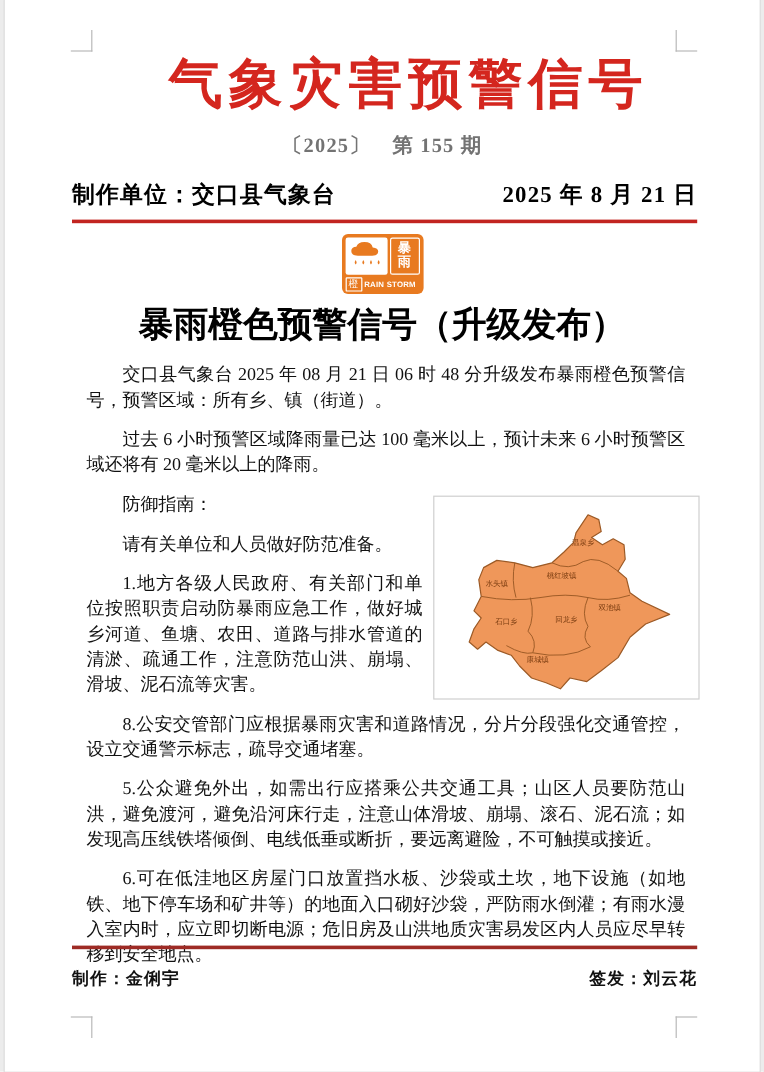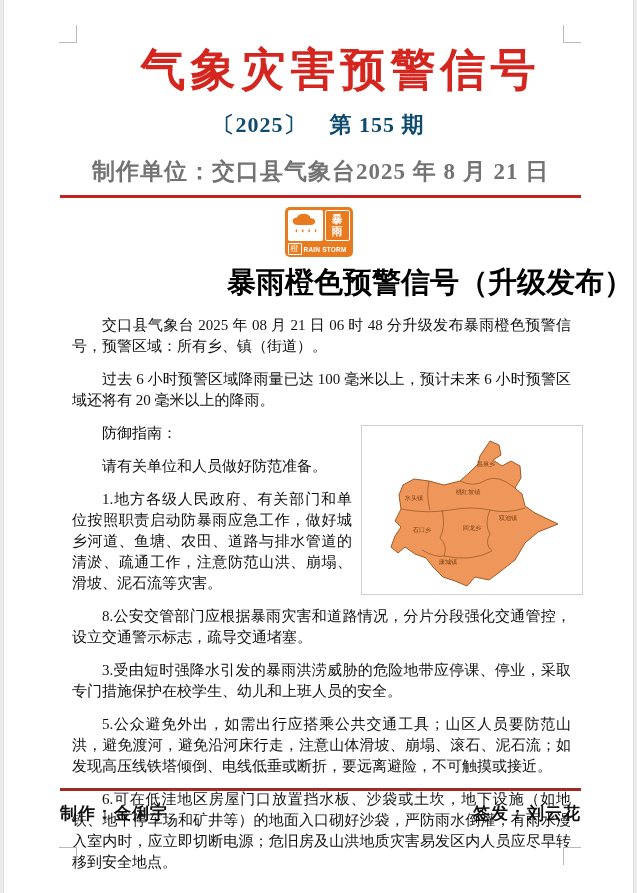--- a/index.html
+++ b/index.html
@@ -36,9 +36,9 @@
   }
   .issue-line{
     text-align:center;
-    font-size:22px;
-    font-weight:bold;
-    color:#0c4a6e;
+    font-size:17px;
+    font-weight:bold;
+    color:#737373;
     margin-top:12px;
     white-space:pre;
     letter-spacing:1px;

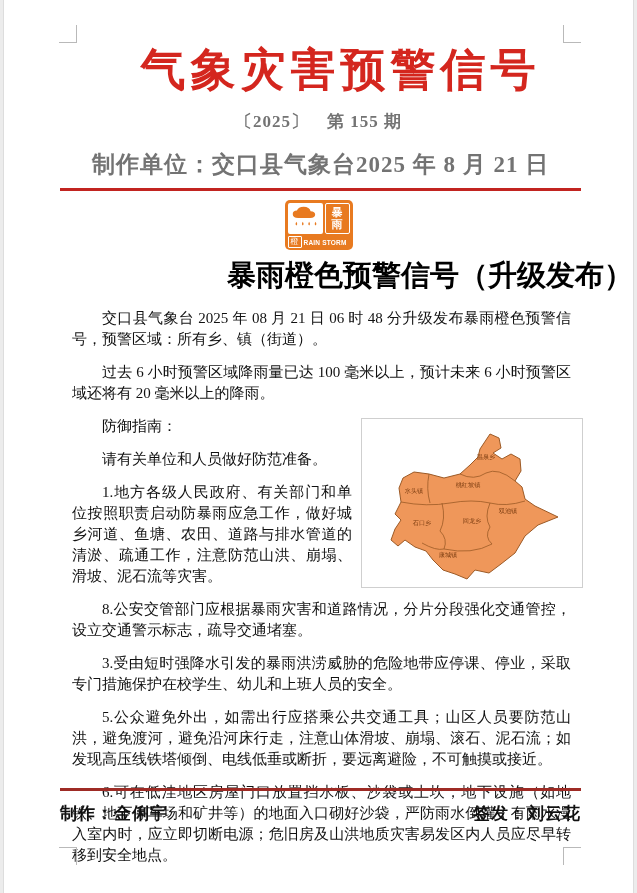--- a/index.html
+++ b/index.html
@@ -45,12 +45,12 @@
   }
   .producer-row{
     display:flex;
-    justify-content:center;
+    justify-content:space-between;
     align-items:baseline;
     margin:16px 52px 0 56px;
-    font-size:23px;
-    font-weight:bold;
-    color:#737373;
+    font-size:19px;
+    font-weight:bold;
+    color:#000000;
     letter-spacing:1px;
   }
   .divider{

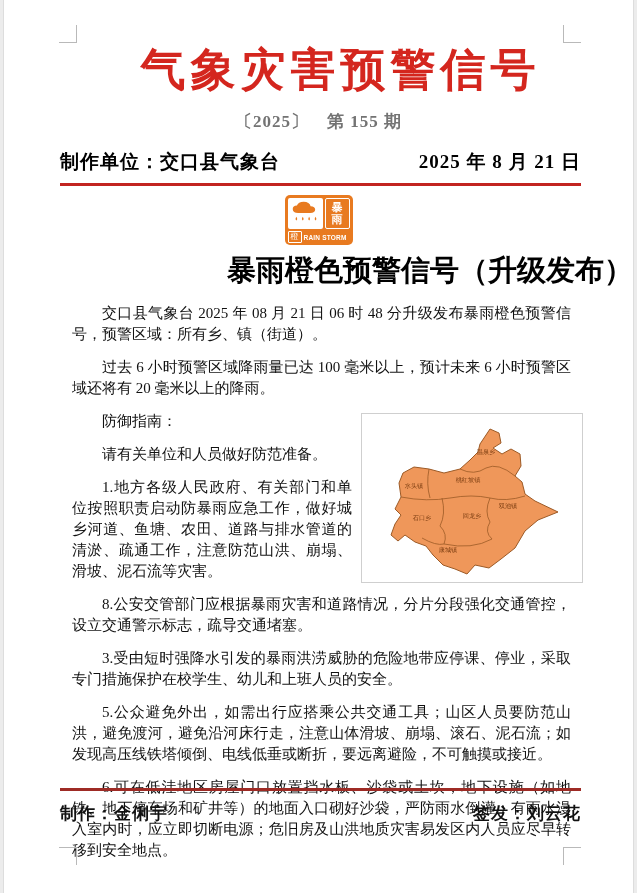--- a/index.html
+++ b/index.html
@@ -93,7 +93,7 @@
   }
 
   .warn-heading{
-    text-align:right;
+    text-align:center;
     font-size:29px;
     font-weight:bold;
     color:#000;

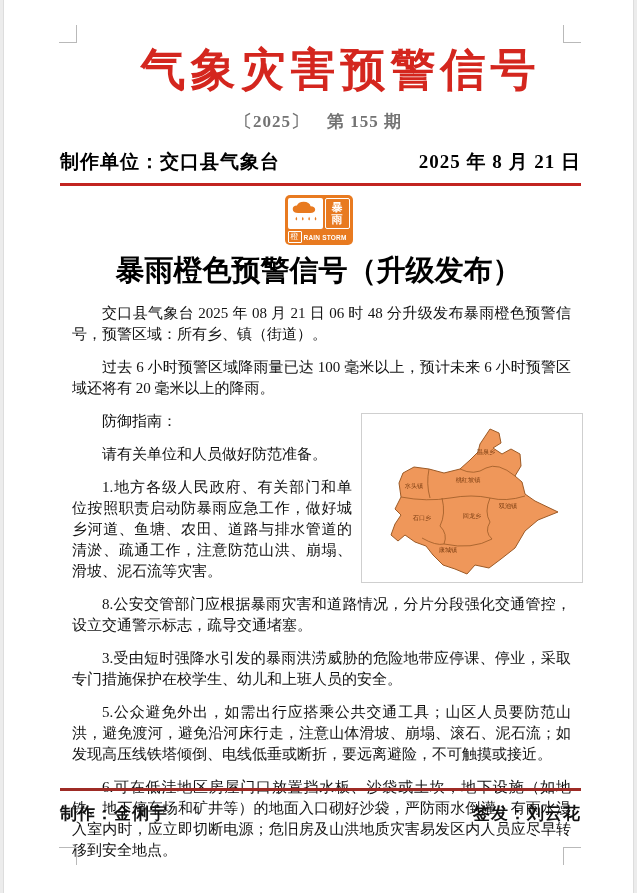--- a/index.html
+++ b/index.html
@@ -213,7 +213,6 @@
     <p>请有关单位和人员做好防范准备。</p>
     <p class="guideline">1.地方各级人民政府、有关部门和单位按照职责启动防暴雨应急工作，做好城乡河道、鱼塘、农田、道路与排水管道的清淤、疏通工作，注意防范山洪、崩塌、滑坡、泥石流等灾害。</p>
     <p class="guideline">8.公安交管部门应根据暴雨灾害和道路情况，分片分段强化交通管控，设立交通警示标志，疏导交通堵塞。</p>
-    <p class="guideline">3.受由短时强降水引发的暴雨洪涝威胁的危险地带应停课、停业，采取专门措施保护在校学生、幼儿和上班人员的安全。</p>
     <p class="guideline">5.公众避免外出，如需出行应搭乘公共交通工具；山区人员要防范山洪，避免渡河，避免沿河床行走，注意山体滑坡、崩塌、滚石、泥石流；如发现高压线铁塔倾倒、电线低垂或断折，要远离避险，不可触摸或接近。</p>
     <p class="guideline">6.可在低洼地区房屋门口放置挡水板、沙袋或土坎，地下设施（如地铁、地下停车场和矿井等）的地面入口砌好沙袋，严防雨水倒灌；有雨水漫入室内时，应立即切断电源；危旧房及山洪地质灾害易发区内人员应尽早转移到安全地点。</p>
   </div>

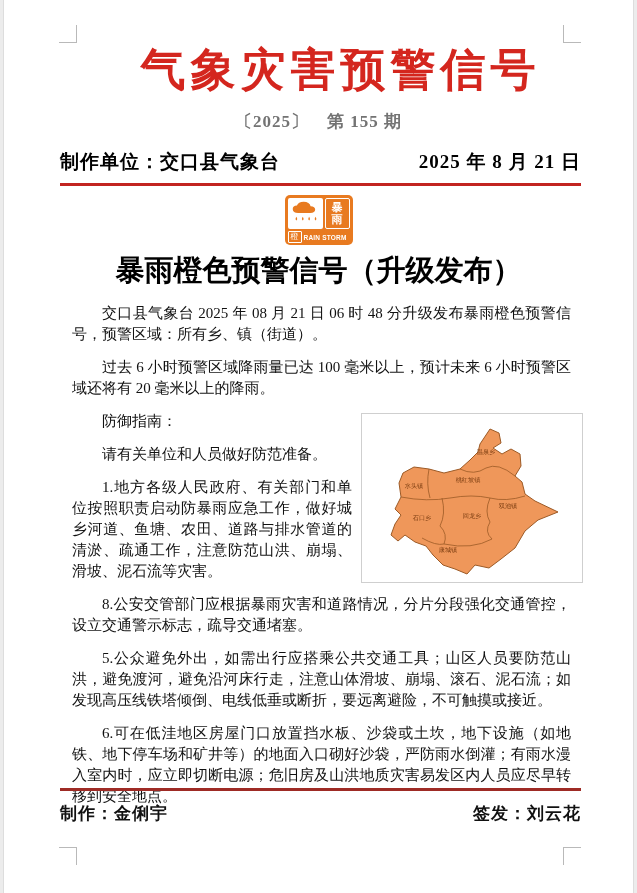--- a/index.html
+++ b/index.html
@@ -126,7 +126,7 @@
     position:absolute;
     left:56px;right:52px;bottom:68px;
     display:flex;justify-content:space-between;
-    font-size:17px;font-weight:bold;color:#111;letter-spacing:1px;
+    font-size:14px;font-weight:bold;color:#111;letter-spacing:1px;
   }
   .footer-divider{
     position:absolute;left:56px;right:52px;bottom:102px;height:3px;

